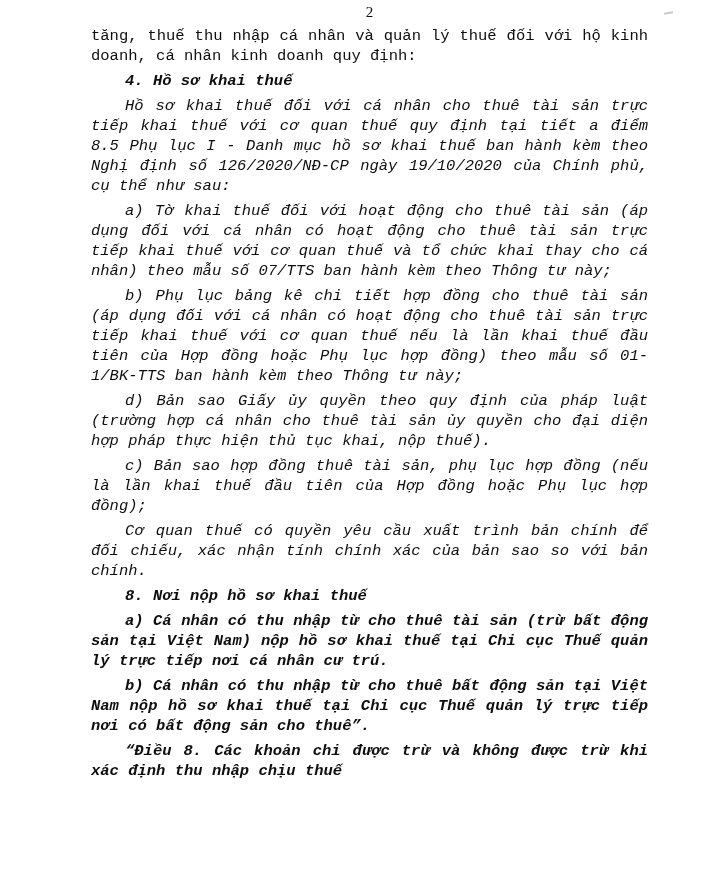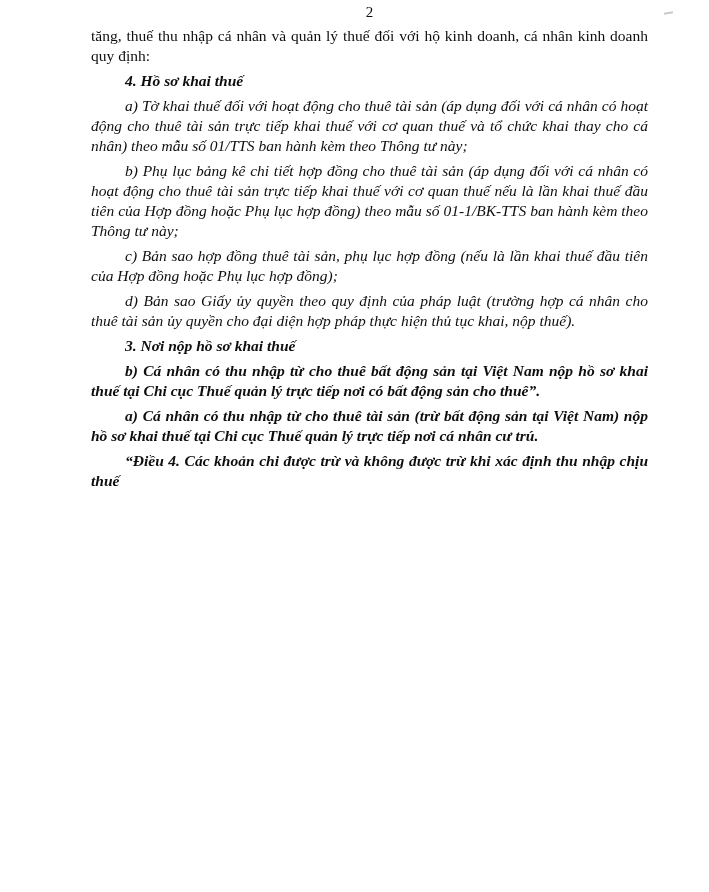--- a/index.html
+++ b/index.html
@@ -41,6 +41,7 @@
     top: 26px;
     left: 91px;
     width: 557px;
+    font-family: Liberation Mono, monospace;
   }
   .para {
     margin: 0 0 5px 0;

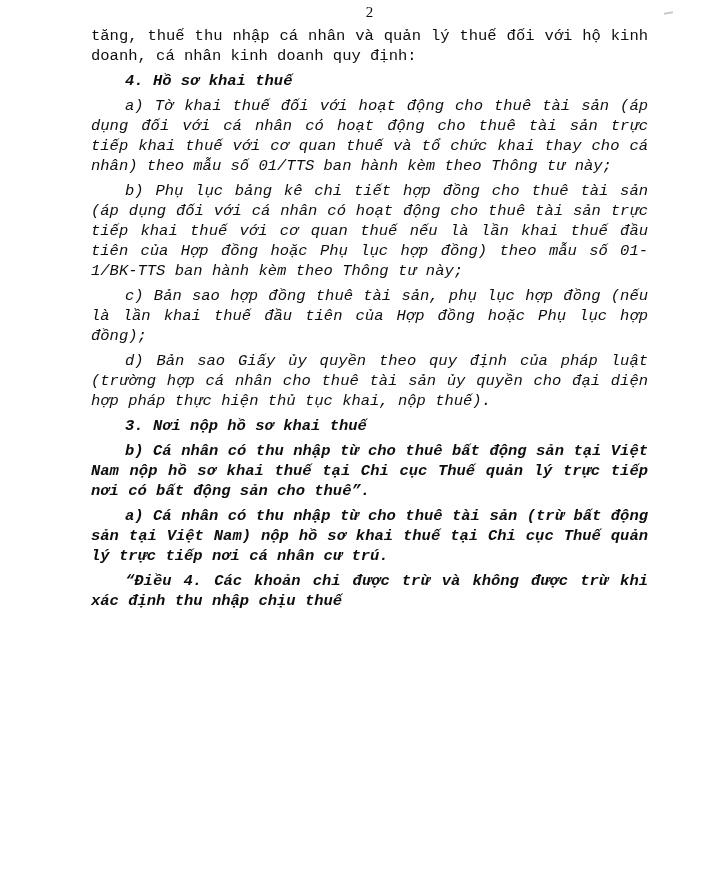--- a/index.html
+++ b/index.html
@@ -67,6 +67,7 @@
   <div class="content">
     <p class="para noindent">tăng, thuế thu nhập cá nhân và quản lý thuế đối với hộ kinh doanh, cá nhân kinh doanh quy định:</p>
     <p class="para bi">4. Hồ sơ khai thuế</p>
+    <p class="para i">Hồ sơ khai thuế đối với cá nhân cho thuê tài sản trực tiếp khai thuế với cơ quan thuế quy định tại tiết a điểm 8.5 Phụ lục I - Danh mục hồ sơ khai thuế ban hành kèm theo Nghị định số 126/2020/NĐ-CP ngày 19/10/2020 của Chính phủ, cụ thể như sau:</p>
     <p class="para i">a) Tờ khai thuế đối với hoạt động cho thuê tài sản (áp dụng đối với cá nhân có hoạt động cho thuê tài sản trực tiếp khai thuế với cơ quan thuế và tổ chức khai thay cho cá nhân) theo mẫu số 01/TTS ban hành kèm theo Thông tư này;</p>
     <p class="para i">b) Phụ lục bảng kê chi tiết hợp đồng cho thuê tài sản (áp dụng đối với cá nhân có hoạt động cho thuê tài sản trực tiếp khai thuế với cơ quan thuế nếu là lần khai thuế đầu tiên của Hợp đồng hoặc Phụ lục hợp đồng) theo mẫu số 01-1/BK-TTS ban hành kèm theo Thông tư này;</p>
     <p class="para i">c) Bản sao hợp đồng thuê tài sản, phụ lục hợp đồng (nếu là lần khai thuế đầu tiên của Hợp đồng hoặc Phụ lục hợp đồng);</p>

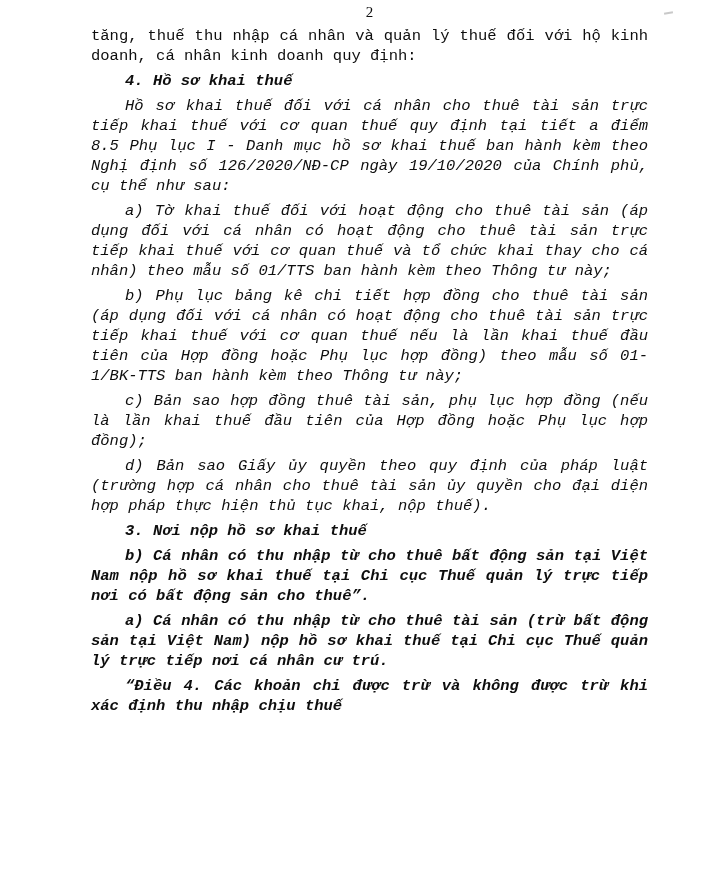--- a/index.html
+++ b/index.html
@@ -68,7 +68,7 @@
     <p class="para noindent">tăng, thuế thu nhập cá nhân và quản lý thuế đối với hộ kinh doanh, cá nhân kinh doanh quy định:</p>
     <p class="para bi">4. Hồ sơ khai thuế</p>
     <p class="para i">Hồ sơ khai thuế đối với cá nhân cho thuê tài sản trực tiếp khai thuế với cơ quan thuế quy định tại tiết a điểm 8.5 Phụ lục I - Danh mục hồ sơ khai thuế ban hành kèm theo Nghị định số 126/2020/NĐ-CP ngày 19/10/2020 của Chính phủ, cụ thể như sau:</p>
-    <p class="para i">a) Tờ khai thuế đối với hoạt động cho thuê tài sản (áp dụng đối với cá nhân có hoạt động cho thuê tài sản trực tiếp khai thuế với cơ quan thuế và tổ chức khai thay cho cá nhân) theo mẫu số 01/TTS ban hành kèm theo Thông tư này;</p>
+    <p class="para i">a) Tờ khai thuế đối với hoạt động cho thuê tài sản (áp dụng đối với cá nhân có hoạt động cho thuê tài sản trực tiếp khai thuế với cơ quan thuế và tổ chức khai thay cho cá nhân) theo mẫu số 07/TTS ban hành kèm theo Thông tư này;</p>
     <p class="para i">b) Phụ lục bảng kê chi tiết hợp đồng cho thuê tài sản (áp dụng đối với cá nhân có hoạt động cho thuê tài sản trực tiếp khai thuế với cơ quan thuế nếu là lần khai thuế đầu tiên của Hợp đồng hoặc Phụ lục hợp đồng) theo mẫu số 01-1/BK-TTS ban hành kèm theo Thông tư này;</p>
     <p class="para i">c) Bản sao hợp đồng thuê tài sản, phụ lục hợp đồng (nếu là lần khai thuế đầu tiên của Hợp đồng hoặc Phụ lục hợp đồng);</p>
     <p class="para i">d) Bản sao Giấy ủy quyền theo quy định của pháp luật (trường hợp cá nhân cho thuê tài sản ủy quyền cho đại diện hợp pháp thực hiện thủ tục khai, nộp thuế).</p>

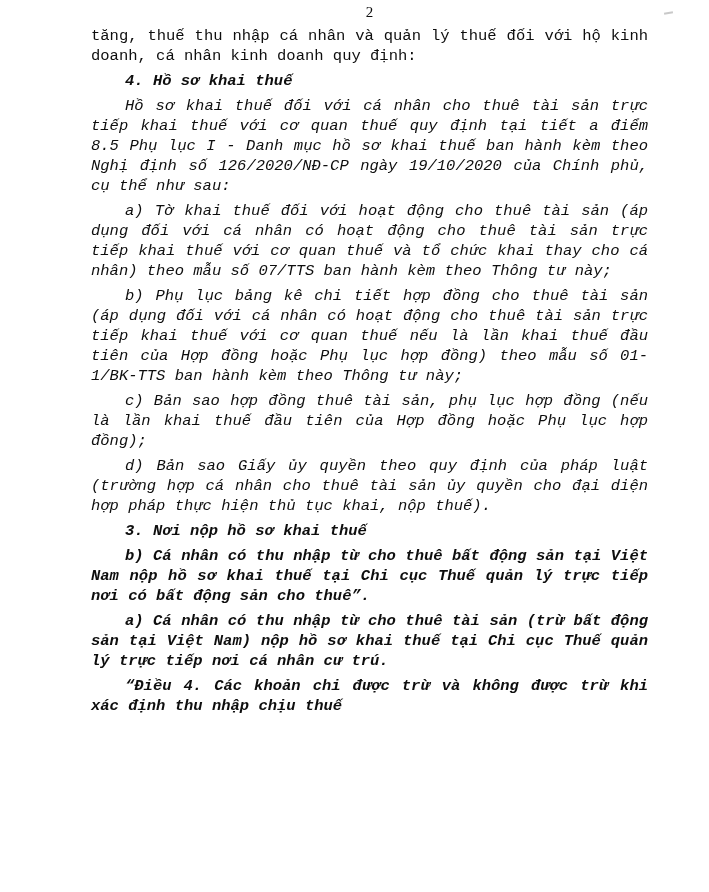--- a/index.html
+++ b/index.html
@@ -70,8 +70,8 @@
     <p class="para i">Hồ sơ khai thuế đối với cá nhân cho thuê tài sản trực tiếp khai thuế với cơ quan thuế quy định tại tiết a điểm 8.5 Phụ lục I - Danh mục hồ sơ khai thuế ban hành kèm theo Nghị định số 126/2020/NĐ-CP ngày 19/10/2020 của Chính phủ, cụ thể như sau:</p>
     <p class="para i">a) Tờ khai thuế đối với hoạt động cho thuê tài sản (áp dụng đối với cá nhân có hoạt động cho thuê tài sản trực tiếp khai thuế với cơ quan thuế và tổ chức khai thay cho cá nhân) theo mẫu số 07/TTS ban hành kèm theo Thông tư này;</p>
     <p class="para i">b) Phụ lục bảng kê chi tiết hợp đồng cho thuê tài sản (áp dụng đối với cá nhân có hoạt động cho thuê tài sản trực tiếp khai thuế với cơ quan thuế nếu là lần khai thuế đầu tiên của Hợp đồng hoặc Phụ lục hợp đồng) theo mẫu số 01-1/BK-TTS ban hành kèm theo Thông tư này;</p>
+    <p class="para i">d) Bản sao Giấy ủy quyền theo quy định của pháp luật (trường hợp cá nhân cho thuê tài sản ủy quyền cho đại diện hợp pháp thực hiện thủ tục khai, nộp thuế).</p>
     <p class="para i">c) Bản sao hợp đồng thuê tài sản, phụ lục hợp đồng (nếu là lần khai thuế đầu tiên của Hợp đồng hoặc Phụ lục hợp đồng);</p>
-    <p class="para i">d) Bản sao Giấy ủy quyền theo quy định của pháp luật (trường hợp cá nhân cho thuê tài sản ủy quyền cho đại diện hợp pháp thực hiện thủ tục khai, nộp thuế).</p>
     <p class="para bi">3. Nơi nộp hồ sơ khai thuế</p>
     <p class="para bi">b) Cá nhân có thu nhập từ cho thuê bất động sản tại Việt Nam nộp hồ sơ khai thuế tại Chi cục Thuế quản lý trực tiếp nơi có bất động sản cho thuê”.</p>
     <p class="para bi">a) Cá nhân có thu nhập từ cho thuê tài sản (trừ bất động sản tại Việt Nam) nộp hồ sơ khai thuế tại Chi cục Thuế quản lý trực tiếp nơi cá nhân cư trú.</p>

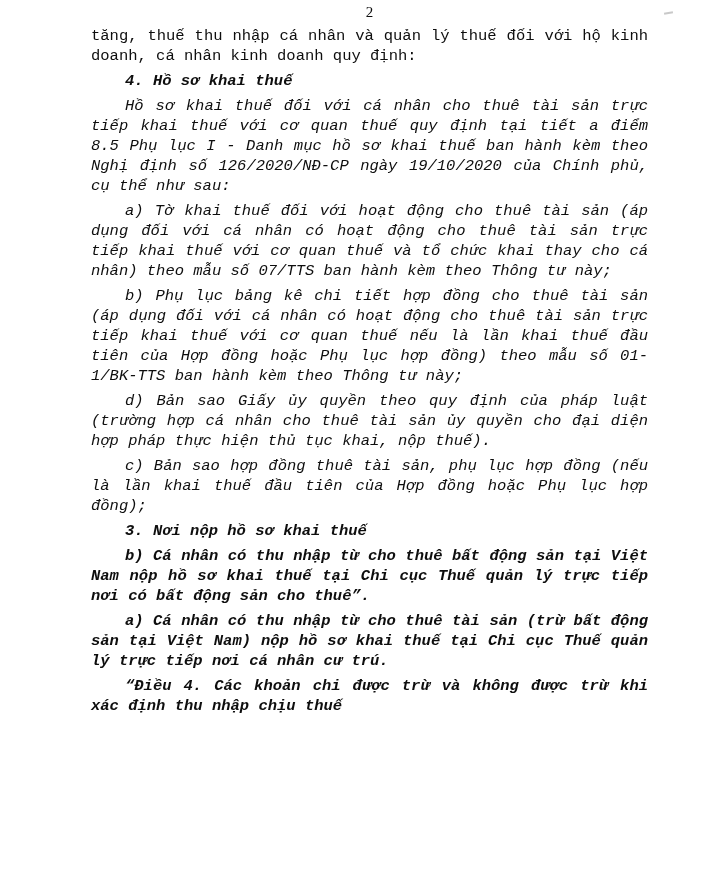--- a/index.html
+++ b/index.html
@@ -72,6 +72,7 @@
     <p class="para i">b) Phụ lục bảng kê chi tiết hợp đồng cho thuê tài sản (áp dụng đối với cá nhân có hoạt động cho thuê tài sản trực tiếp khai thuế với cơ quan thuế nếu là lần khai thuế đầu tiên của Hợp đồng hoặc Phụ lục hợp đồng) theo mẫu số 01-1/BK-TTS ban hành kèm theo Thông tư này;</p>
     <p class="para i">d) Bản sao Giấy ủy quyền theo quy định của pháp luật (trường hợp cá nhân cho thuê tài sản ủy quyền cho đại diện hợp pháp thực hiện thủ tục khai, nộp thuế).</p>
     <p class="para i">c) Bản sao hợp đồng thuê tài sản, phụ lục hợp đồng (nếu là lần khai thuế đầu tiên của Hợp đồng hoặc Phụ lục hợp đồng);</p>
+    <p class="para i">Cơ quan thuế có quyền yêu cầu xuất trình bản chính để đối chiếu, xác nhận tính chính xác của bản sao so với bản chính.</p>
     <p class="para bi">3. Nơi nộp hồ sơ khai thuế</p>
     <p class="para bi">b) Cá nhân có thu nhập từ cho thuê bất động sản tại Việt Nam nộp hồ sơ khai thuế tại Chi cục Thuế quản lý trực tiếp nơi có bất động sản cho thuê”.</p>
     <p class="para bi">a) Cá nhân có thu nhập từ cho thuê tài sản (trừ bất động sản tại Việt Nam) nộp hồ sơ khai thuế tại Chi cục Thuế quản lý trực tiếp nơi cá nhân cư trú.</p>

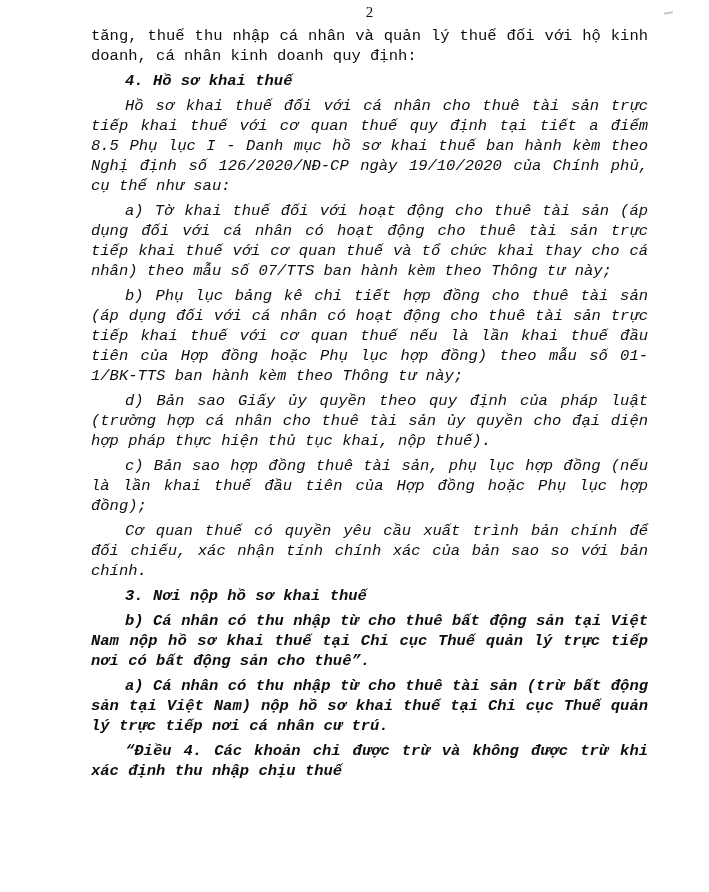--- a/index.html
+++ b/index.html
@@ -73,7 +73,7 @@
     <p class="para i">d) Bản sao Giấy ủy quyền theo quy định của pháp luật (trường hợp cá nhân cho thuê tài sản ủy quyền cho đại diện hợp pháp thực hiện thủ tục khai, nộp thuế).</p>
     <p class="para i">c) Bản sao hợp đồng thuê tài sản, phụ lục hợp đồng (nếu là lần khai thuế đầu tiên của Hợp đồng hoặc Phụ lục hợp đồng);</p>
     <p class="para i">Cơ quan thuế có quyền yêu cầu xuất trình bản chính để đối chiếu, xác nhận tính chính xác của bản sao so với bản chính.</p>
-    <p class="para bi">3. Nơi nộp hồ sơ khai thuế</p>
+    <p class="para bi">8. Nơi nộp hồ sơ khai thuế</p>
     <p class="para bi">b) Cá nhân có thu nhập từ cho thuê bất động sản tại Việt Nam nộp hồ sơ khai thuế tại Chi cục Thuế quản lý trực tiếp nơi có bất động sản cho thuê”.</p>
     <p class="para bi">a) Cá nhân có thu nhập từ cho thuê tài sản (trừ bất động sản tại Việt Nam) nộp hồ sơ khai thuế tại Chi cục Thuế quản lý trực tiếp nơi cá nhân cư trú.</p>
     <p class="para bi">“Điều 4. Các khoản chi được trừ và không được trừ khi xác định thu nhập chịu thuế</p>

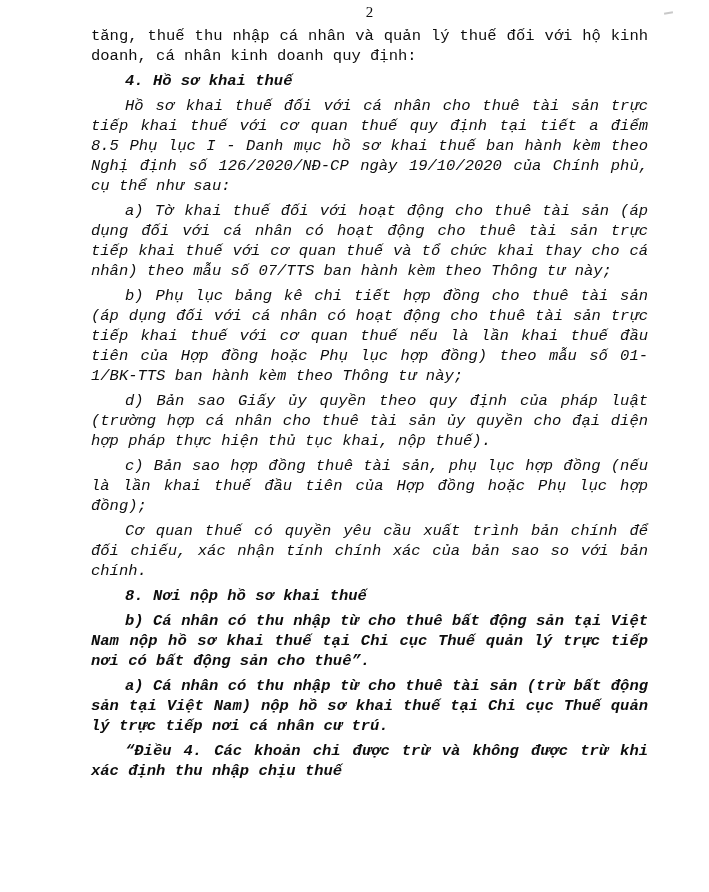--- a/index.html
+++ b/index.html
@@ -74,8 +74,8 @@
     <p class="para i">c) Bản sao hợp đồng thuê tài sản, phụ lục hợp đồng (nếu là lần khai thuế đầu tiên của Hợp đồng hoặc Phụ lục hợp đồng);</p>
     <p class="para i">Cơ quan thuế có quyền yêu cầu xuất trình bản chính để đối chiếu, xác nhận tính chính xác của bản sao so với bản chính.</p>
     <p class="para bi">8. Nơi nộp hồ sơ khai thuế</p>
+    <p class="para bi">a) Cá nhân có thu nhập từ cho thuê tài sản (trừ bất động sản tại Việt Nam) nộp hồ sơ khai thuế tại Chi cục Thuế quản lý trực tiếp nơi cá nhân cư trú.</p>
     <p class="para bi">b) Cá nhân có thu nhập từ cho thuê bất động sản tại Việt Nam nộp hồ sơ khai thuế tại Chi cục Thuế quản lý trực tiếp nơi có bất động sản cho thuê”.</p>
-    <p class="para bi">a) Cá nhân có thu nhập từ cho thuê tài sản (trừ bất động sản tại Việt Nam) nộp hồ sơ khai thuế tại Chi cục Thuế quản lý trực tiếp nơi cá nhân cư trú.</p>
     <p class="para bi">“Điều 4. Các khoản chi được trừ và không được trừ khi xác định thu nhập chịu thuế</p>
   </div>
 

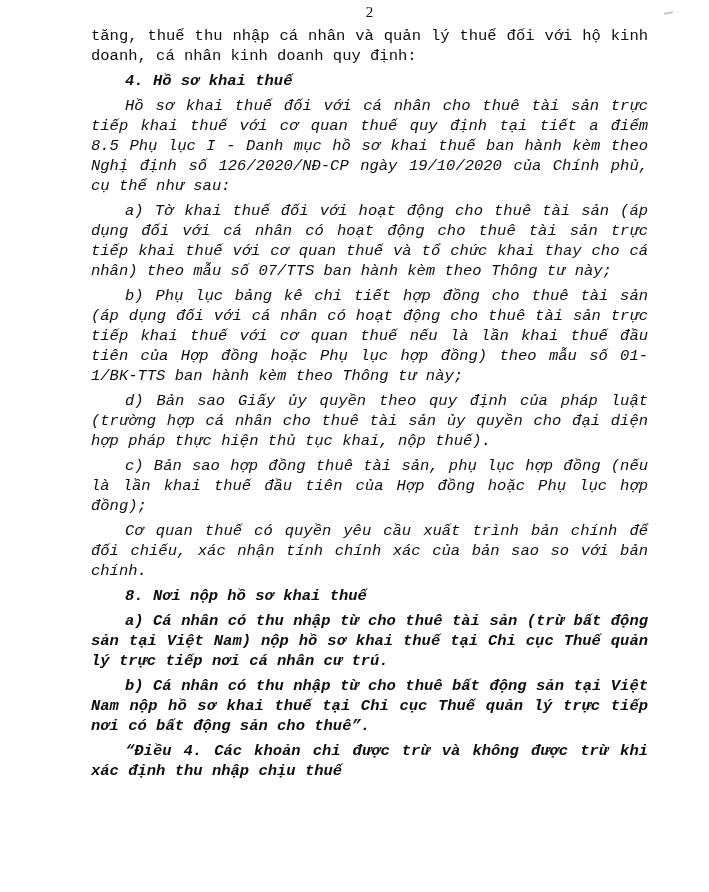--- a/index.html
+++ b/index.html
@@ -76,7 +76,7 @@
     <p class="para bi">8. Nơi nộp hồ sơ khai thuế</p>
     <p class="para bi">a) Cá nhân có thu nhập từ cho thuê tài sản (trừ bất động sản tại Việt Nam) nộp hồ sơ khai thuế tại Chi cục Thuế quản lý trực tiếp nơi cá nhân cư trú.</p>
     <p class="para bi">b) Cá nhân có thu nhập từ cho thuê bất động sản tại Việt Nam nộp hồ sơ khai thuế tại Chi cục Thuế quản lý trực tiếp nơi có bất động sản cho thuê”.</p>
-    <p class="para bi">“Điều 4. Các khoản chi được trừ và không được trừ khi xác định thu nhập chịu thuế</p>
+    <p class="para bi">“Điều 8. Các khoản chi được trừ và không được trừ khi xác định thu nhập chịu thuế</p>
   </div>
 
 </div>

